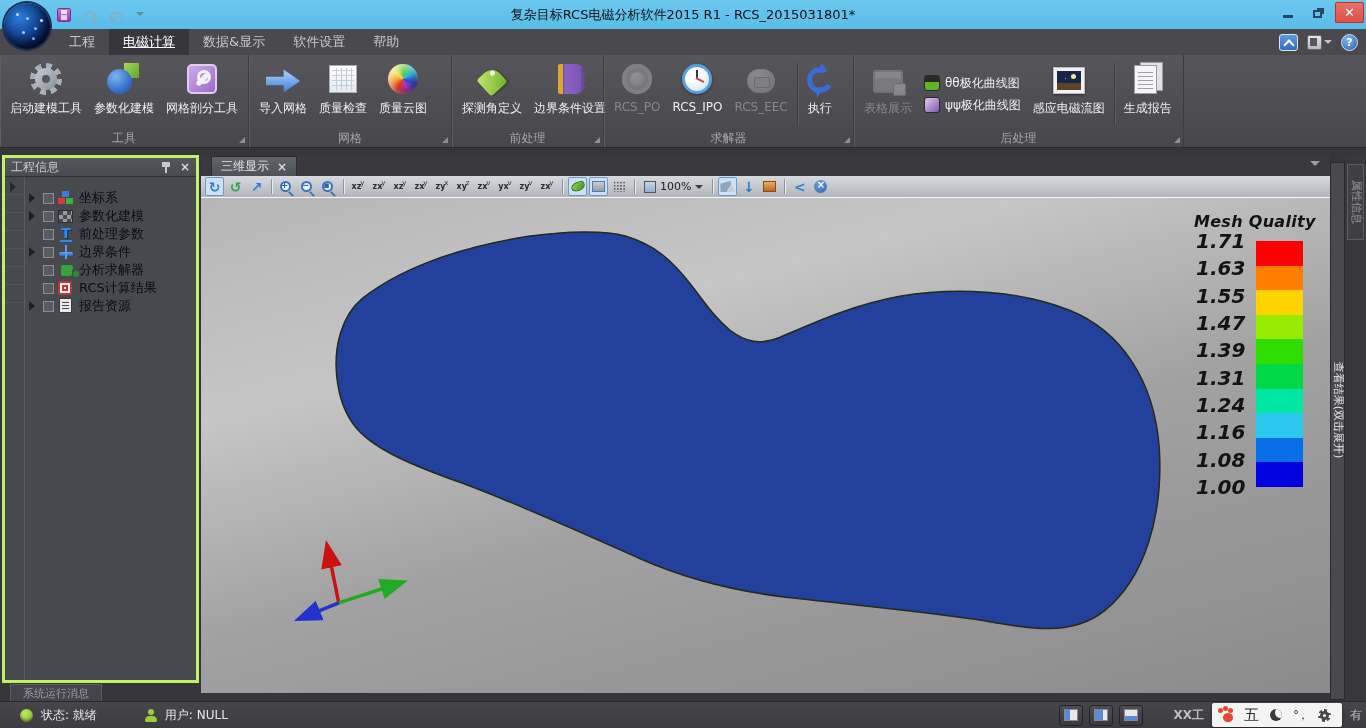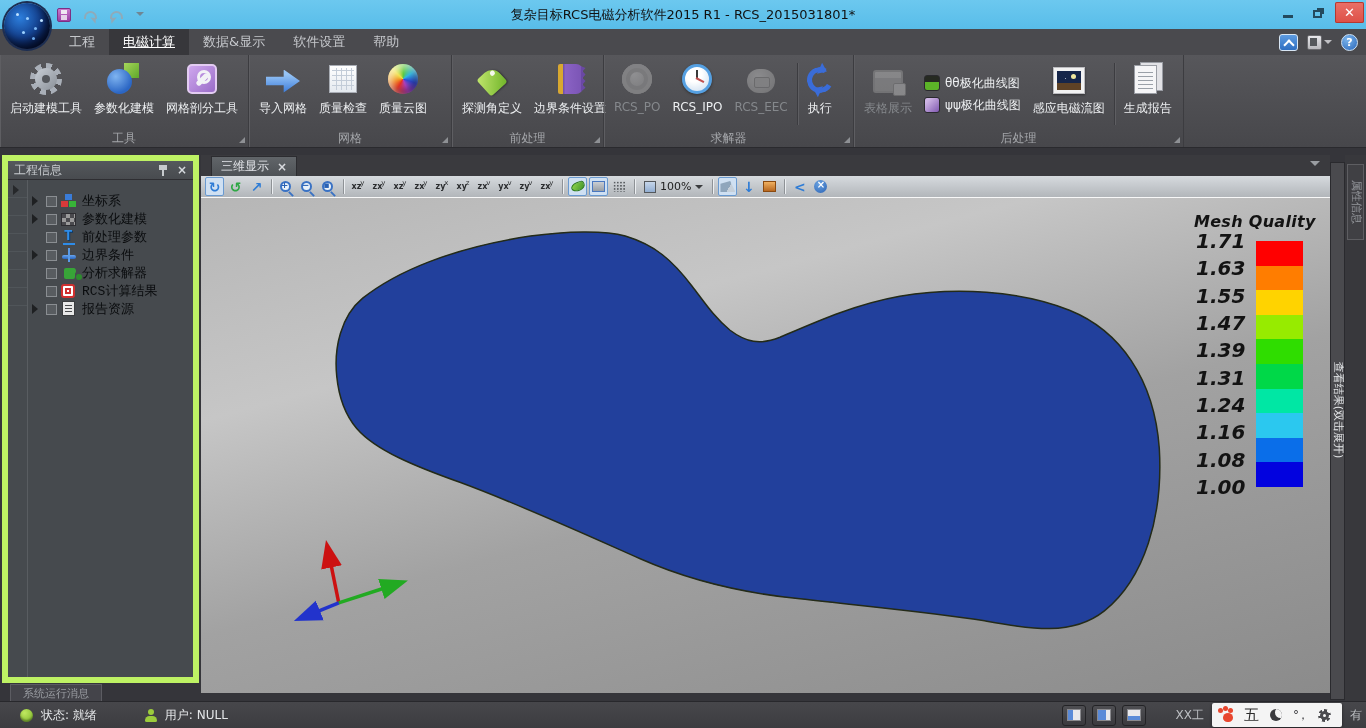--- a/index.html
+++ b/index.html
@@ -100,7 +100,7 @@
 
   
   .leftcol { width:199px; display:flex; flex-direction:column; padding-left:2px; }
-  .proj-panel { height:528px; background:#464a4e; border:6px solid #bef264; display:flex; flex-direction:column; }
+  .proj-panel { height:528px; background:#464a4e; border:3px solid #bef264; display:flex; flex-direction:column; }
   .phead { height:19px; display:flex; align-items:center; padding:0 6px; color:#c6cacd; font-size:12px; background:linear-gradient(#54585c,#484b4f); border-bottom:1px solid #2e2e32; }
   .phead .sp { flex:1; }
   .pin { width:8px; height:11px; position:relative; margin-right:10px; }

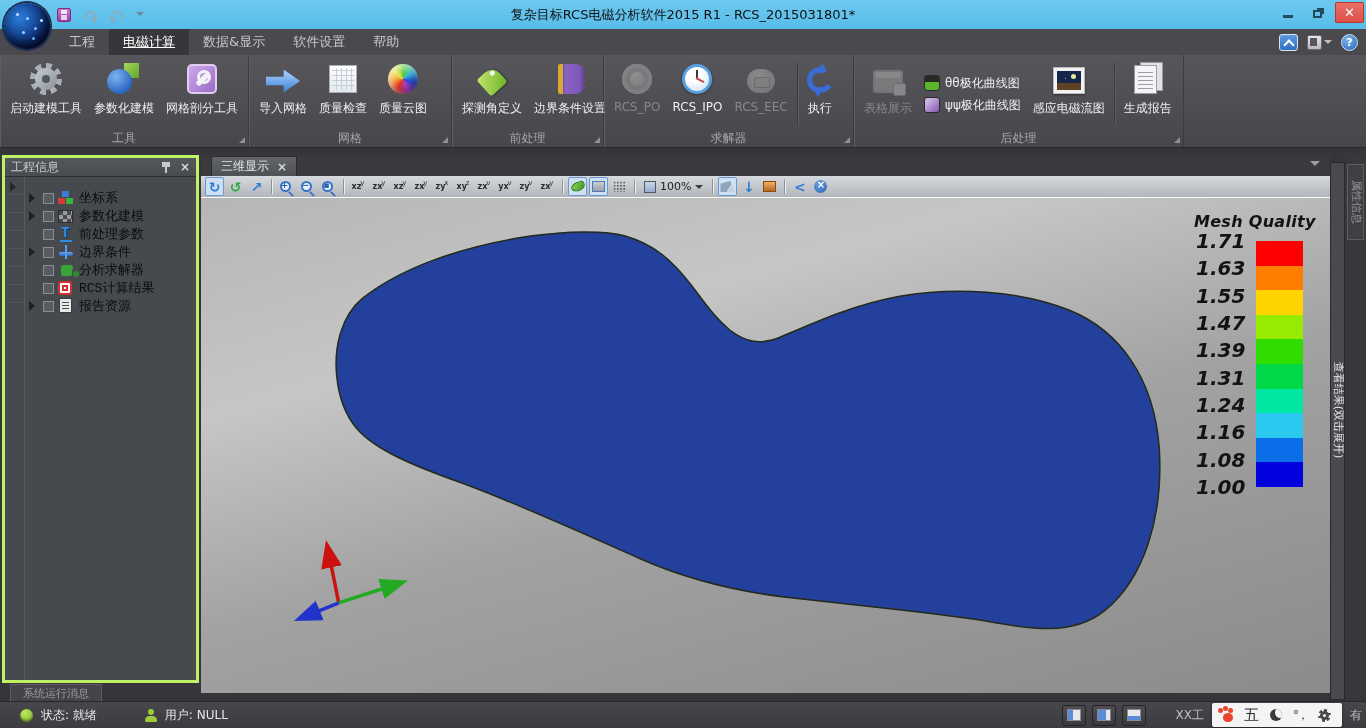--- a/index.html
+++ b/index.html
@@ -107,7 +107,7 @@
   .pin::before { content:""; position:absolute; top:0; left:0; width:8px; height:5px; background:#c6cacd; }
   .pin::after { content:""; position:absolute; top:5px; left:3px; width:2px; height:6px; background:#c6cacd; }
   .px { color:#d6dade; font-size:12px; font-weight:bold; }
-  .tree { flex:1; position:relative; padding-top:12px;font-family:Liberation Mono, monospace; }
+  .tree { flex:1; position:relative; padding-top:12px; }
   .tgutter { position:absolute; left:0; top:0; bottom:0; width:20px; border-right:1px solid #595d61; }
   .tgutter .cell { height:18px; border-bottom:1px solid rgba(90,94,98,.55); }
   .tgutter .cell:first-child::after { content:""; display:inline-block; margin:5px 0 0 5px; border-left:6px solid #26282a; border-top:5px solid transparent; border-bottom:5px solid transparent; }

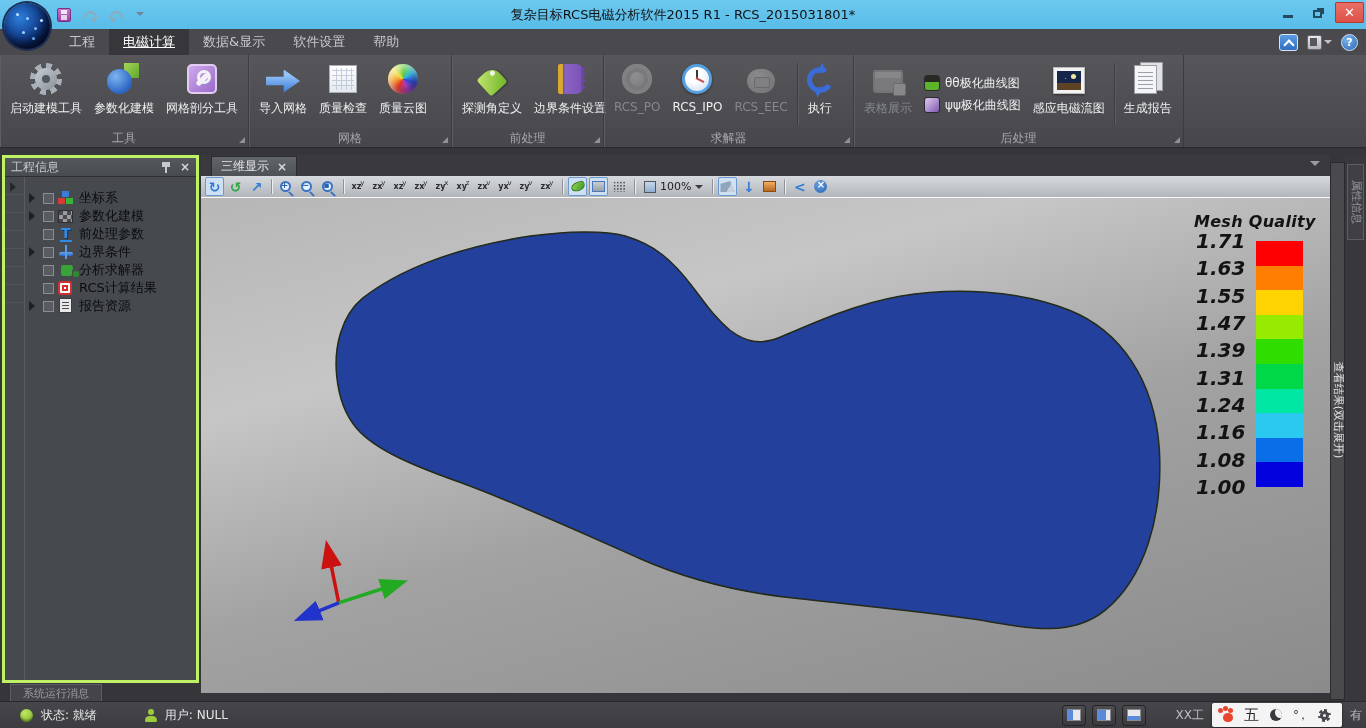--- a/index.html
+++ b/index.html
@@ -192,7 +192,7 @@
   .lb.a::before { left:0; top:0; bottom:0; width:5px; }
   .lb.b::before { left:0; top:0; bottom:0; width:8px; }
   .lb.c::before { left:0; right:0; bottom:0; height:4px; }
-  .company { color:#bcbec2; margin-left:24px; }
+  .company { color:#bcbec2; margin-left:24px;font-weight:bold; }
   .imebar { height:24px; background:#f4f4f4; border-radius:2px; box-shadow:0 1px 3px rgba(0,0,0,.5); display:flex; align-items:center; gap:11px; padding:0 11px; margin:0 2px; }
   .paw { width:10px; height:9px; border-radius:50% 50% 45% 45%; background:#e8462e; position:relative; margin-top:5px; }
   .paw::before { content:""; position:absolute; left:-5px; top:-5px; width:5px; height:5px; border-radius:50%; background:#e8462e; box-shadow:5px -2px 0 #e8462e, 10px 0 0 #e8462e; }

